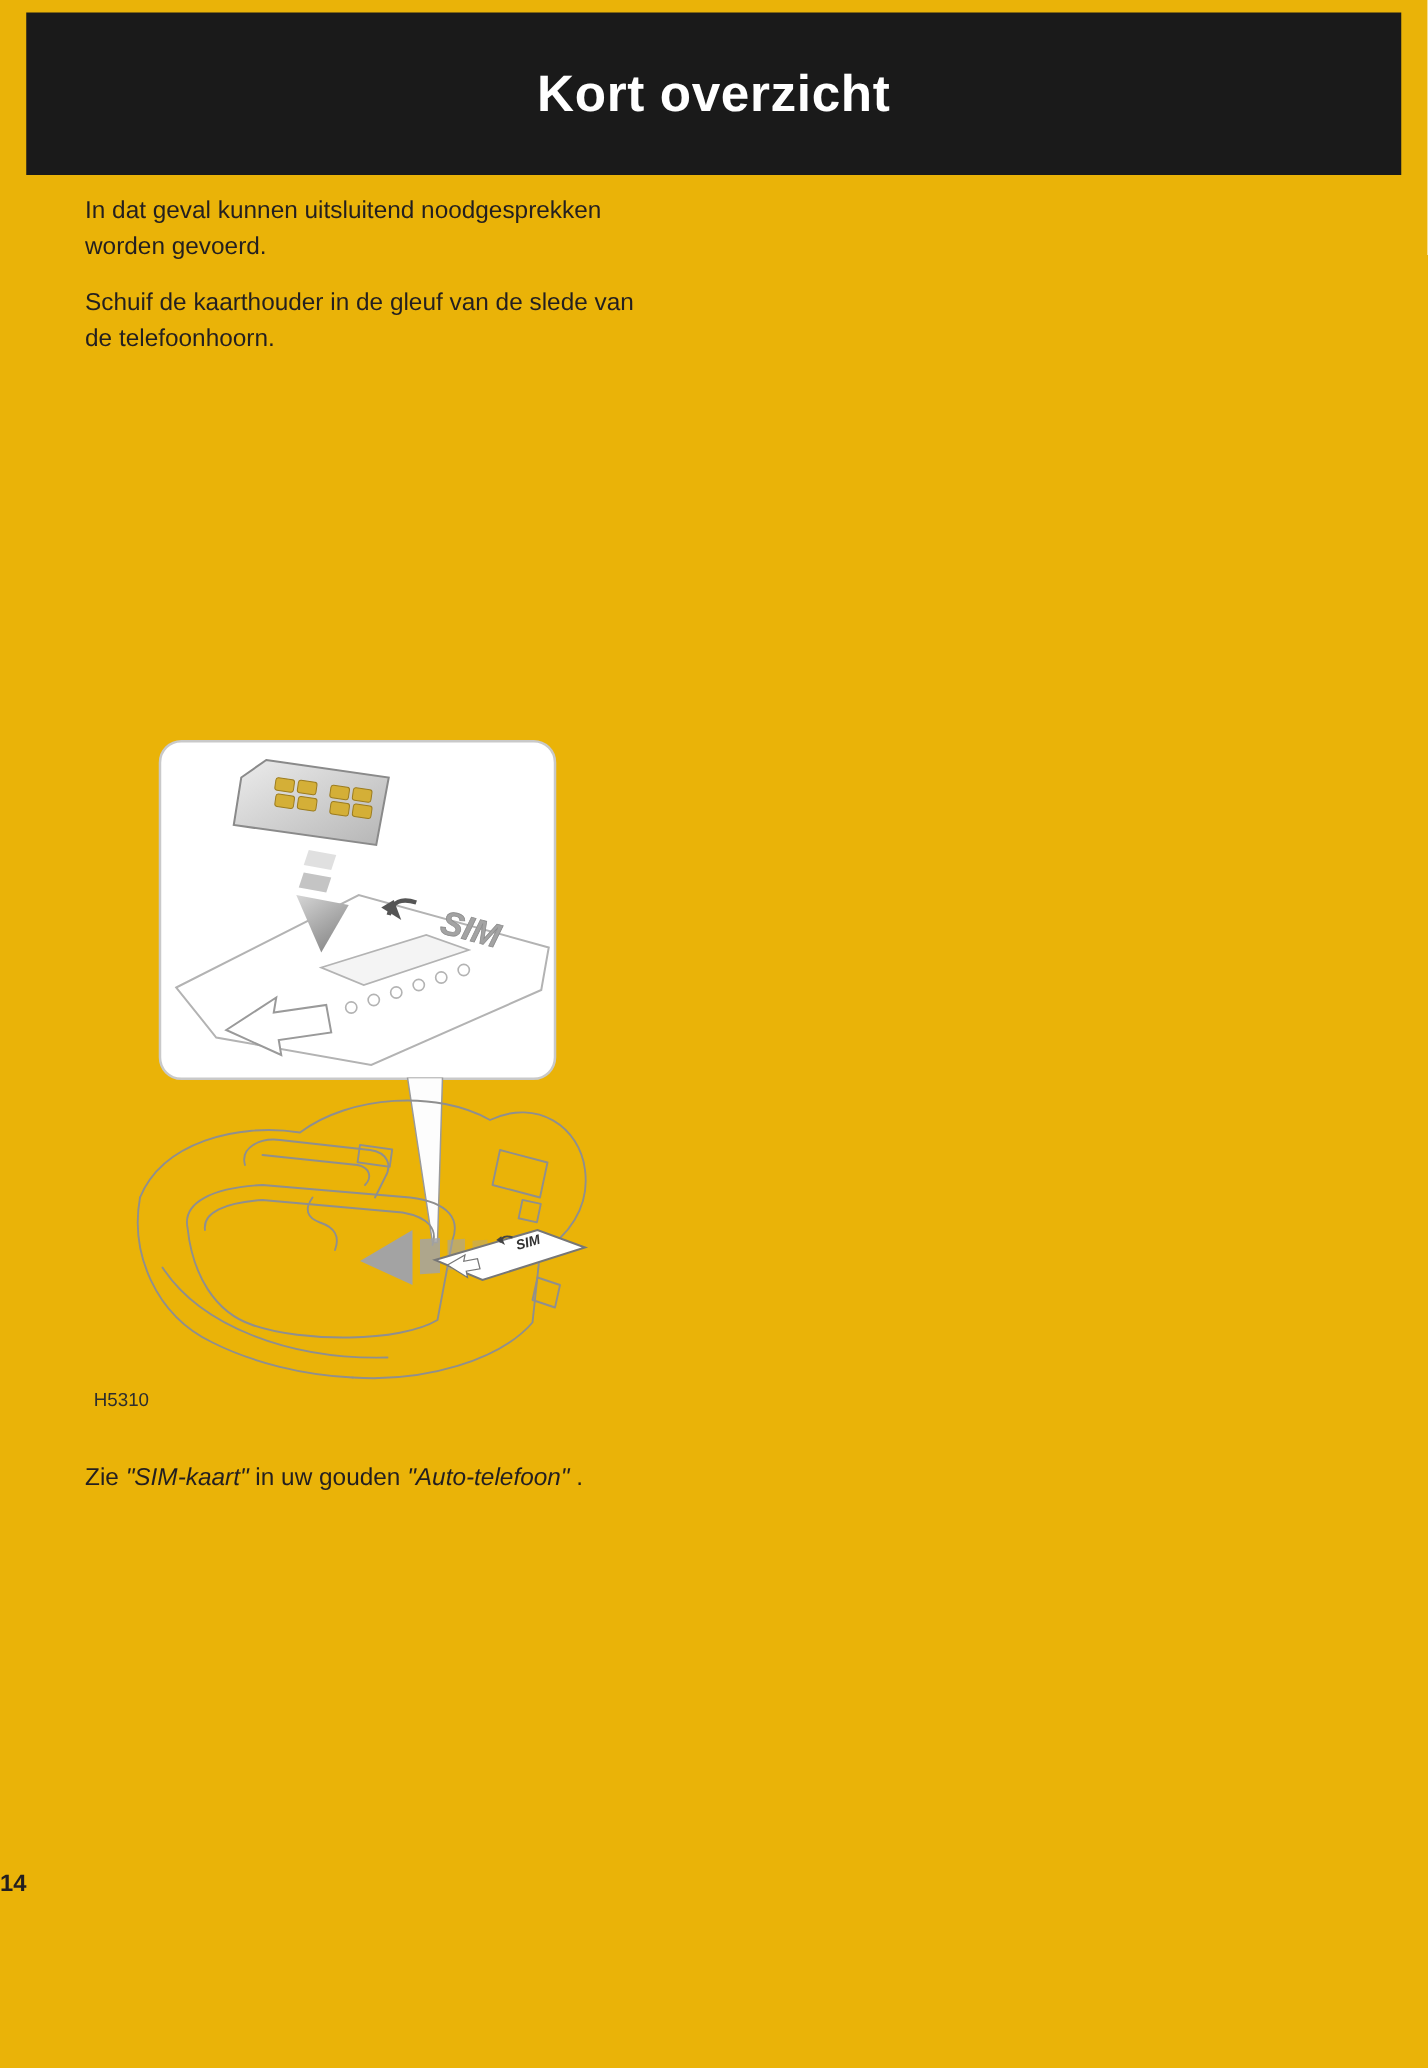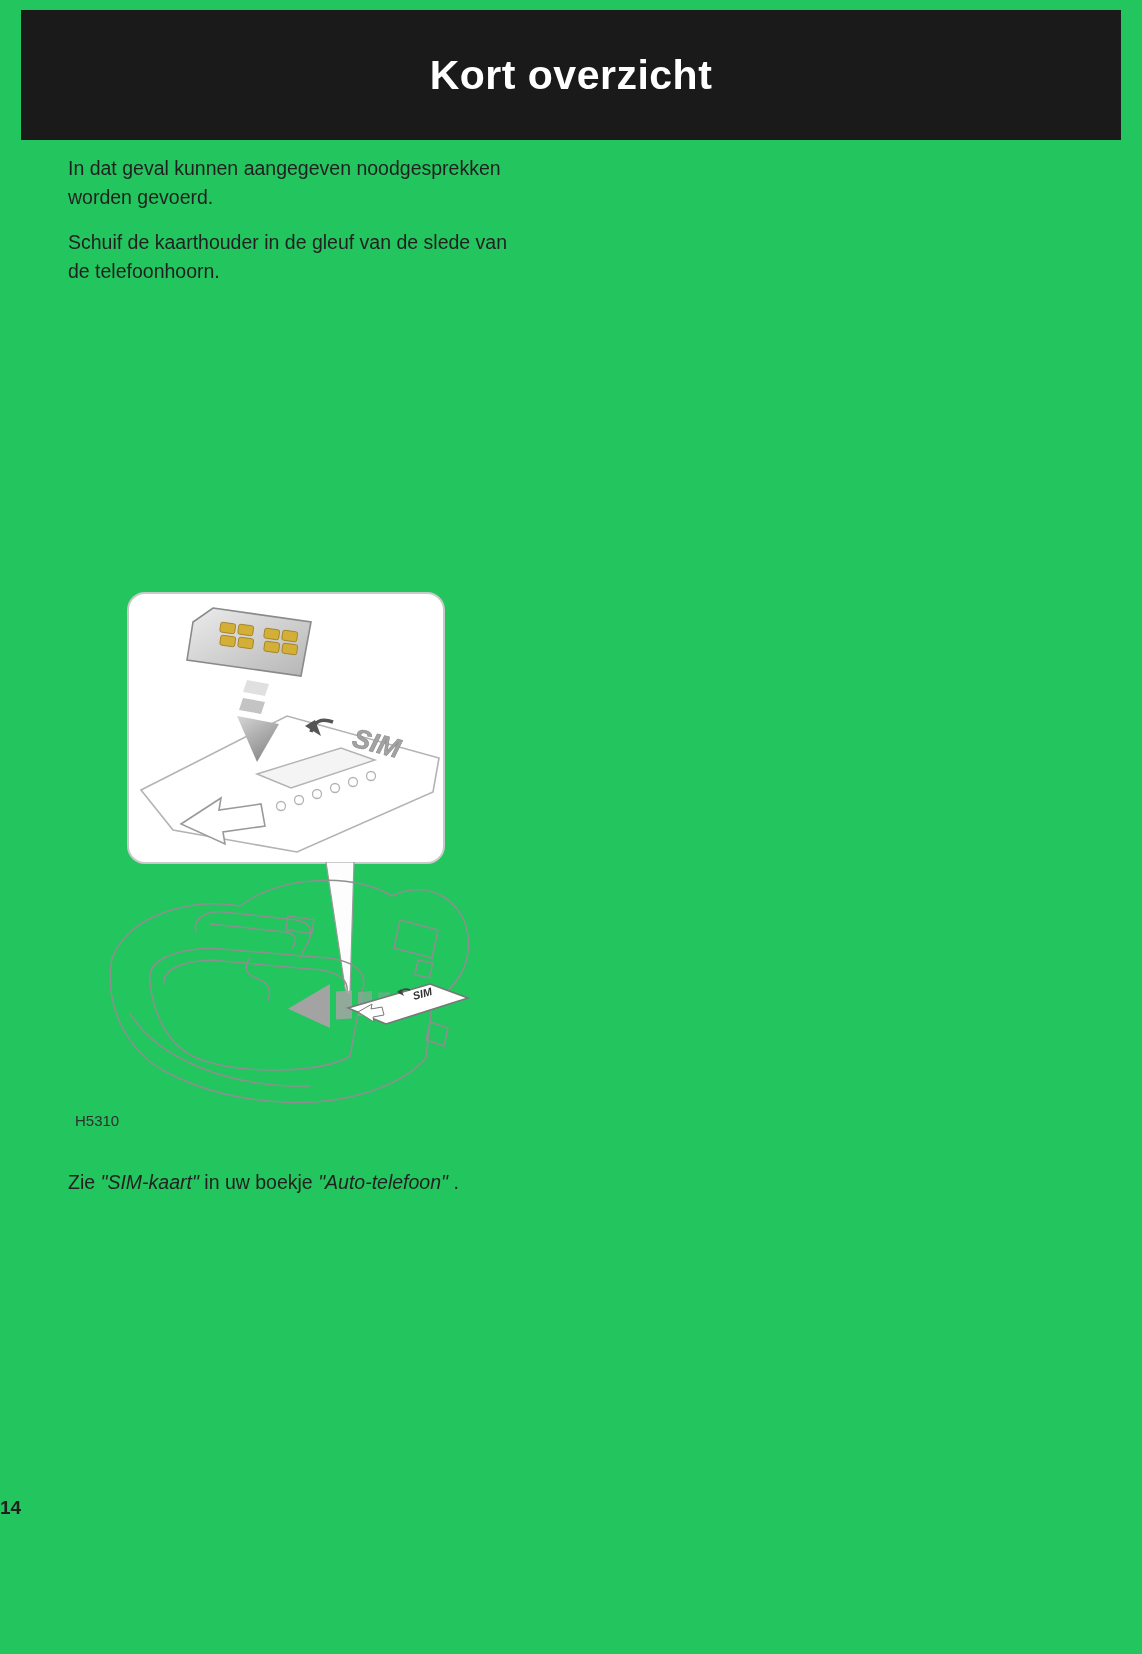--- a/index.html
+++ b/index.html
@@ -8,7 +8,7 @@
     position: relative;
     width: 1142px;
     height: 1654px;
-    background: #22c55e;
+    background: #eab308;
     font-family: "Liberation Sans", "DejaVu Sans", sans-serif;
     color: #231f20;
     overflow: hidden;

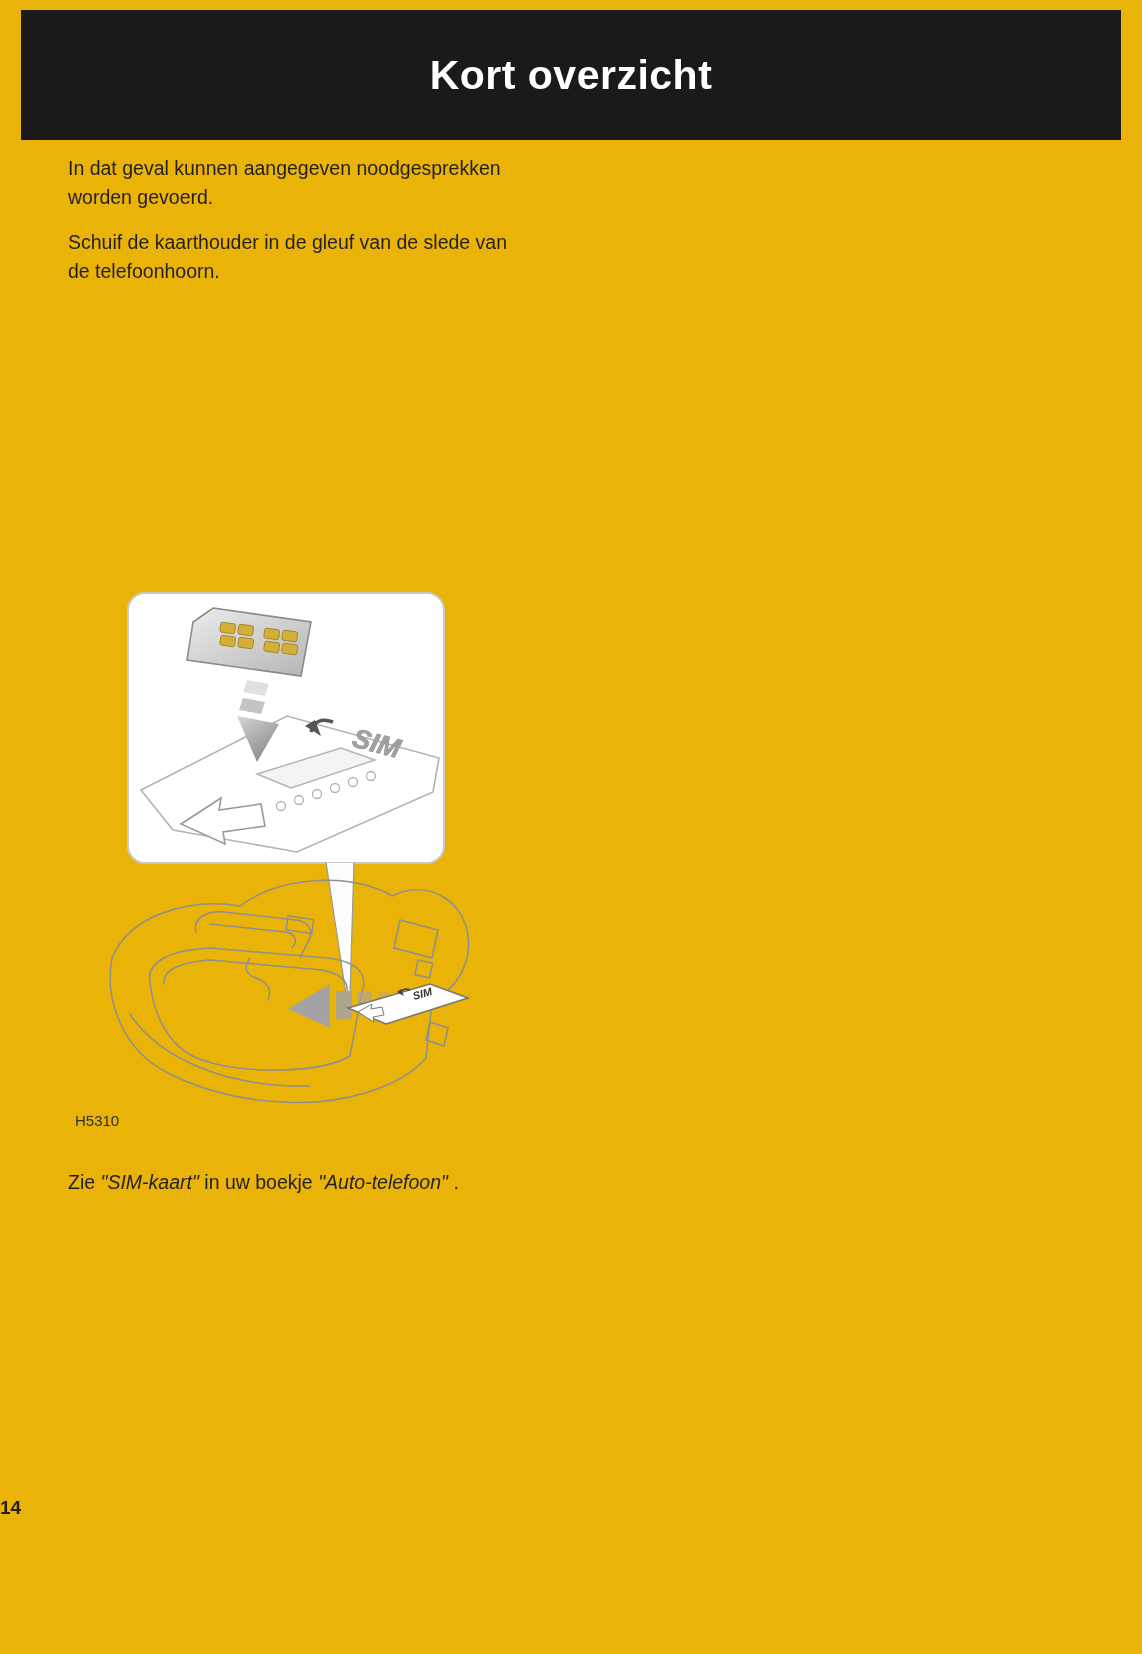--- a/index.html
+++ b/index.html
@@ -87,7 +87,7 @@
   </div>
 
   <div class="content">
-    <p class="para">In dat geval kunnen aangegeven noodgesprekken worden gevoerd.</p>
+    <p class="para">In dat geval kunnen uitsluitend noodgesprekken worden gevoerd.</p>
     <p class="para">Schuif de kaarthouder in de gleuf van de slede van de telefoonhoorn.</p>
   </div>
 

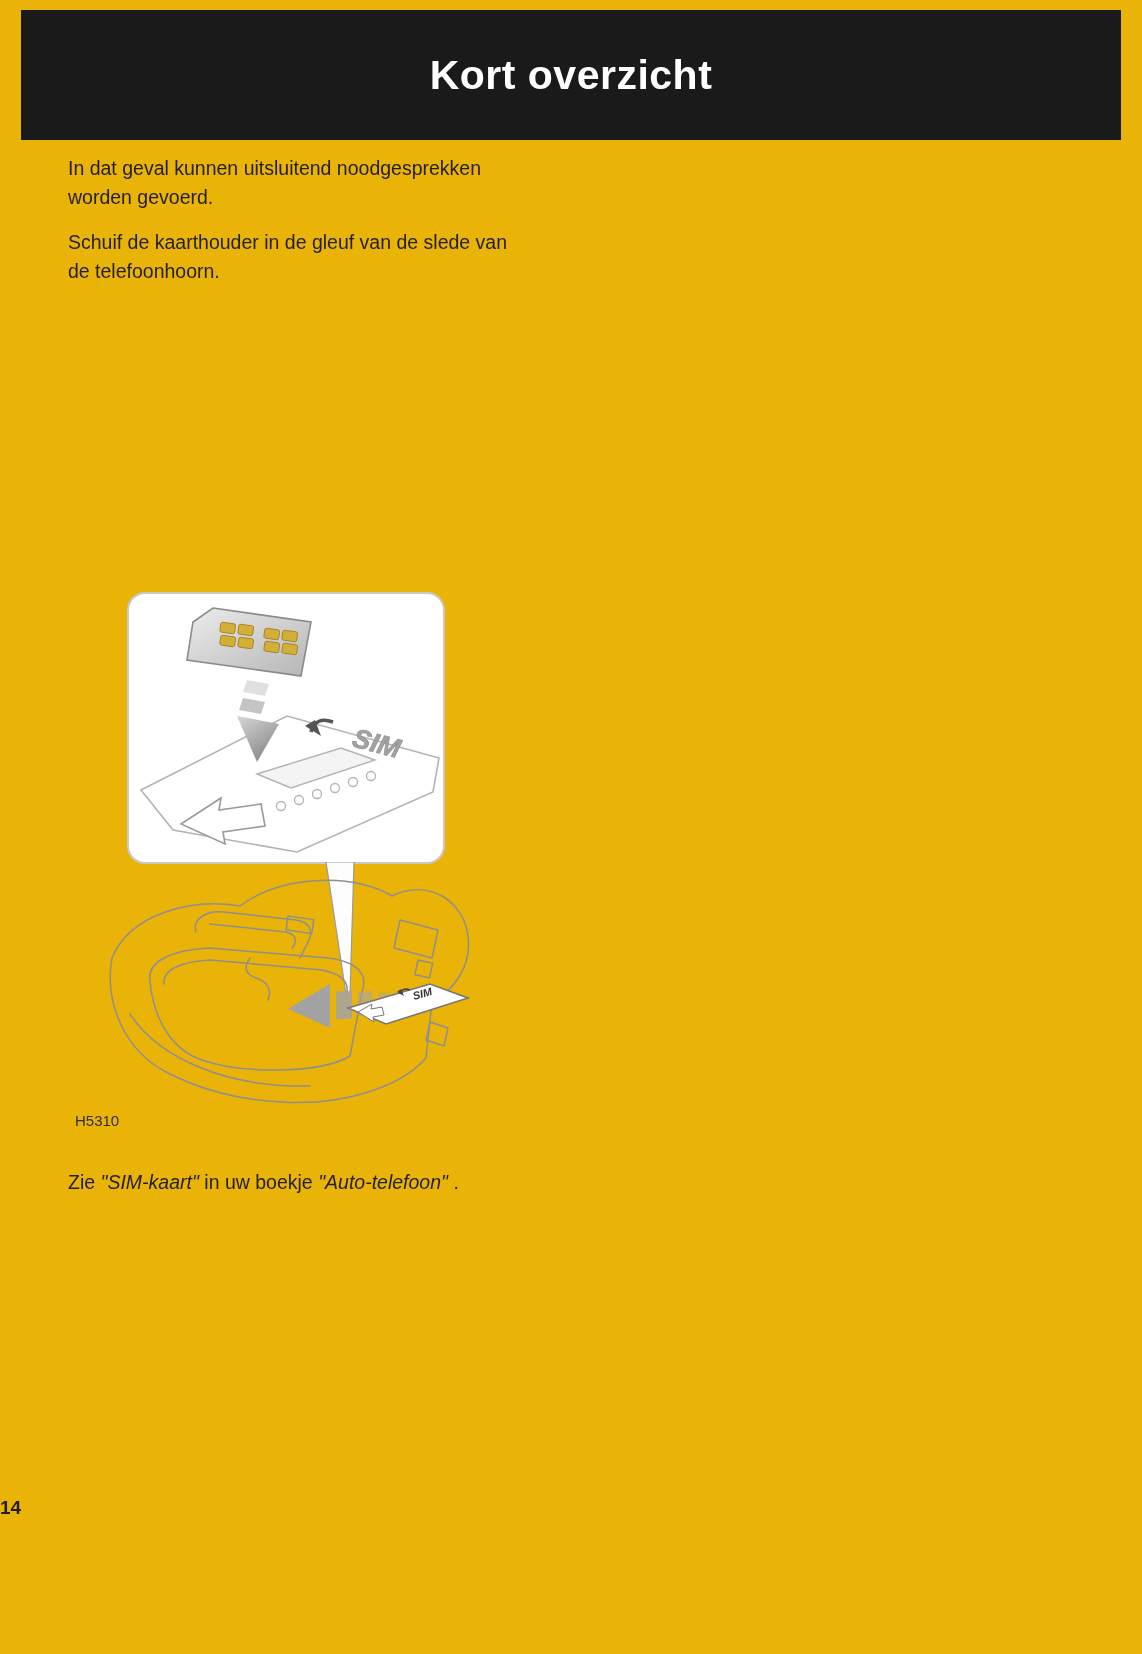--- a/index.html
+++ b/index.html
@@ -198,7 +198,7 @@
   <div class="figure-code">H5310</div>
 
   <div class="reference">
-    <span>Zie </span><span class="it">"SIM-kaart"</span><span> in uw boekje </span><span class="it">"Auto-telefoon"</span><span> .</span>
+    <span>Zie </span><span class="it">"SIM-kaart"</span><span> in uw gouden </span><span class="it">"Auto-telefoon"</span><span> .</span>
   </div>
 
   <div class="page-number">14</div>

